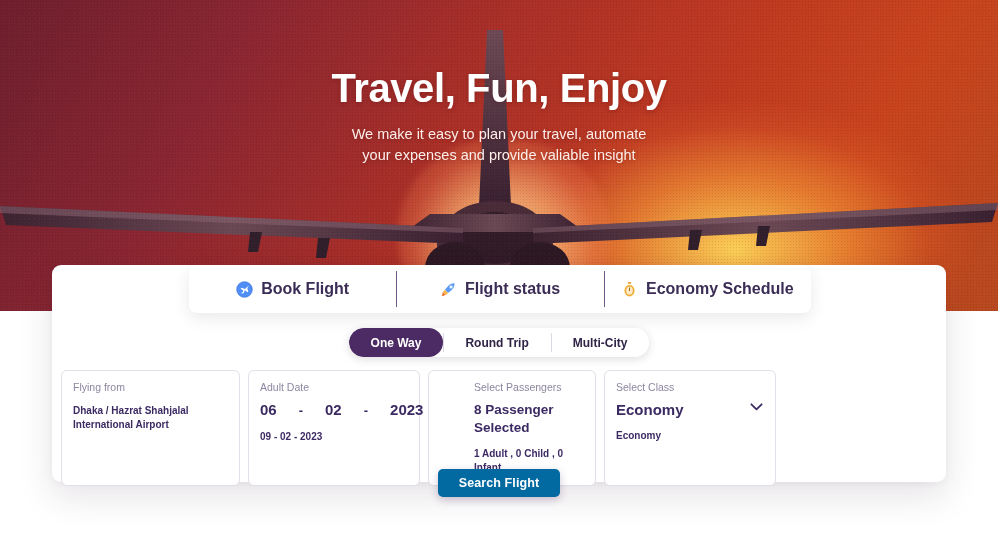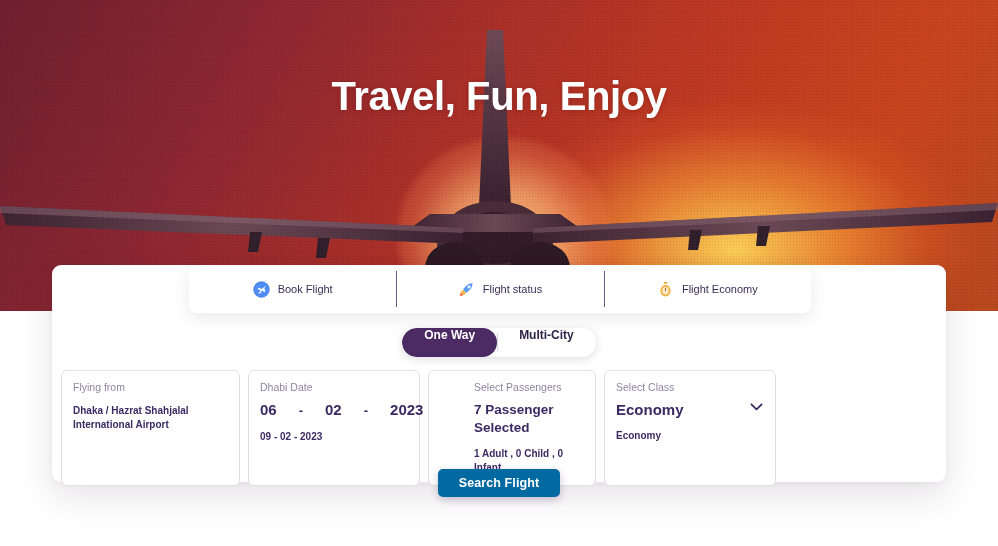--- a/index.html
+++ b/index.html
@@ -88,7 +88,7 @@
     z-index: 4;
   }
   .hero-title {
-    margin: 16px;
+    margin: 8px;
     padding-top: 56px;
     font-size: 40px;
     line-height: 48px;

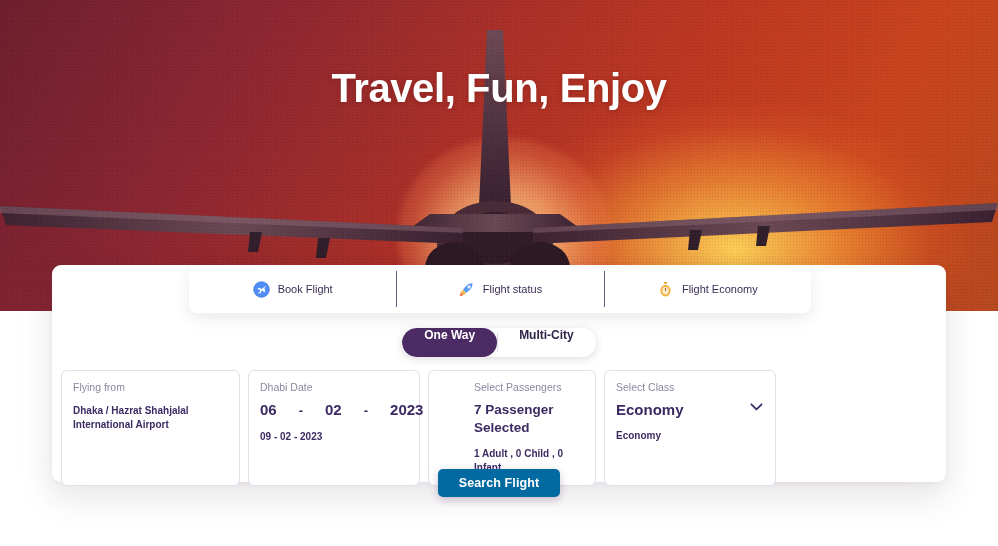--- a/index.html
+++ b/index.html
@@ -350,6 +350,10 @@
 
     <div class="hero-copy">
       <h1 class="hero-title">Travel, Fun, Enjoy</h1>
+      <div class="hero-sub">
+        <span>We make it easy to plan your travel, automate</span><br>
+        <span>your expenses and provide valiable insight</span>
+      </div>
     </div>
   </div>
 

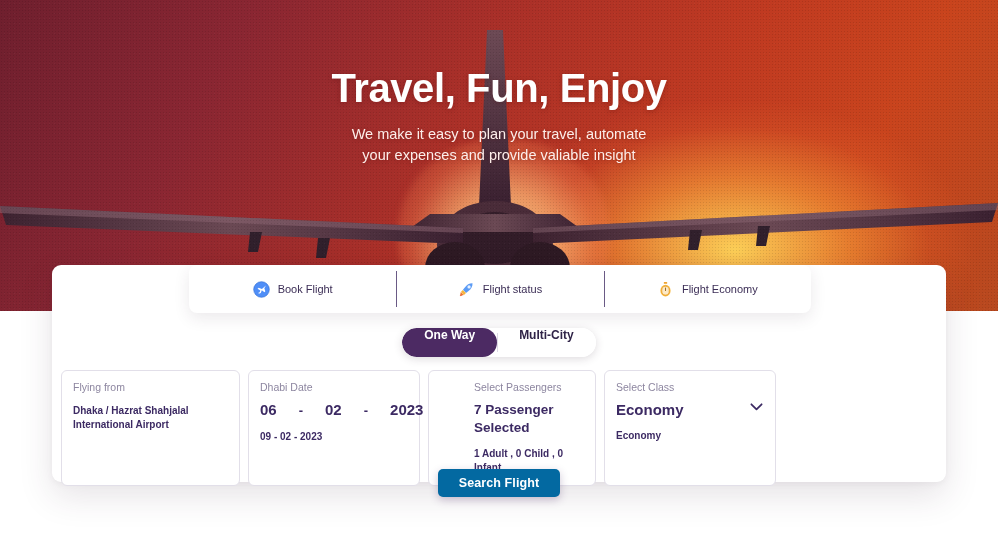--- a/index.html
+++ b/index.html
@@ -137,8 +137,8 @@
     align-items: center;
     justify-content: center;
     gap: 8px;
-    font-size: 11px;
-    font-weight: normal;
+    font-size: 16px;
+    font-weight: bold;
     color: #3b2d55;
     cursor: pointer;
     position: relative;

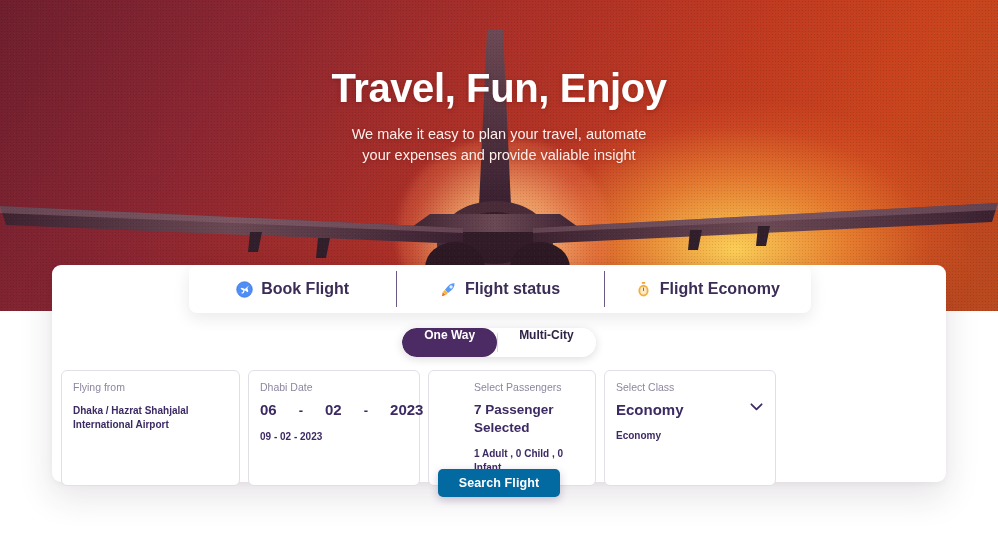--- a/index.html
+++ b/index.html
@@ -389,7 +389,7 @@
           <ellipse cx="12" cy="13.6" rx="5.2" ry="6.2" fill="none" stroke="#e08f1e" stroke-width="0.8"></ellipse>
           <rect x="11.5" y="9.2" width="1.2" height="5" rx="0.5" fill="#8a5a10"></rect>
         </svg>
-        <span>Flight Economy</span>
+        <span>Economy Schedule</span>
       </div>
     </div>
 

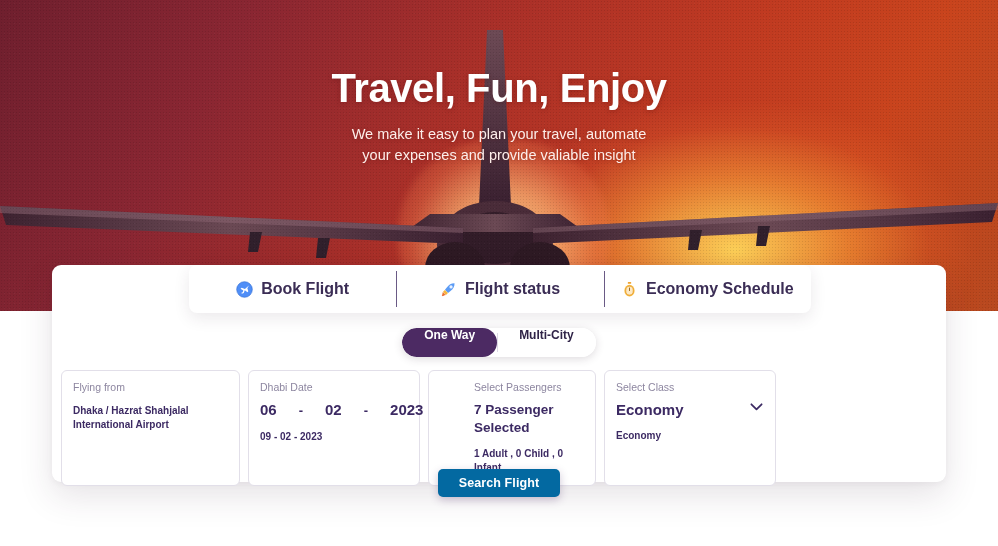--- a/index.html
+++ b/index.html
@@ -179,7 +179,7 @@
   }
   .pill {
     display: flex;
-    align-items: flex-start;
+    align-items: center;
     justify-content: center;
     font-size: 12px;
     font-weight: bold;

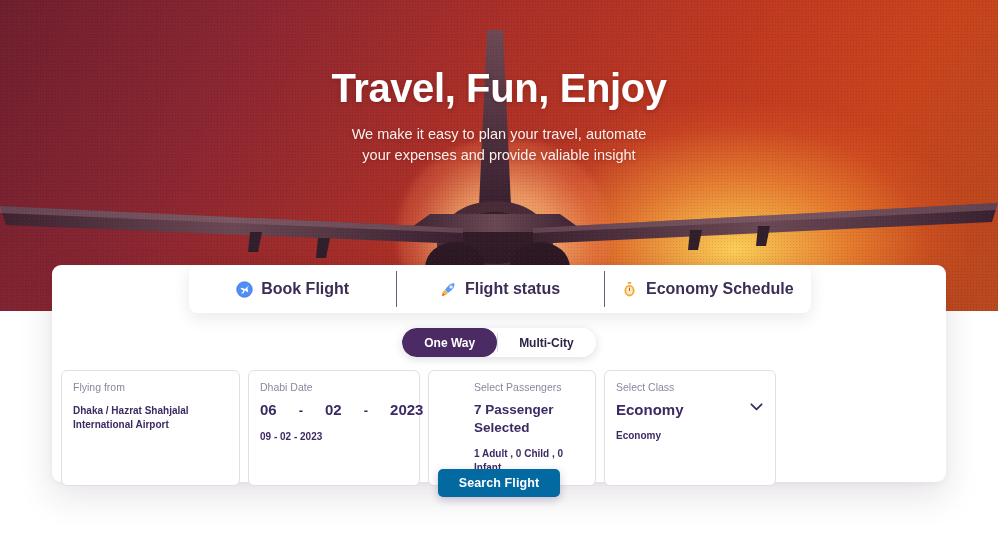--- a/index.html
+++ b/index.html
@@ -399,6 +399,9 @@
           <span>One Way</span>
         </div>
         <div class="pill">
+          <span>Round Trip</span>
+        </div>
+        <div class="pill">
           <span>Multi-City</span>
         </div>
       </div>

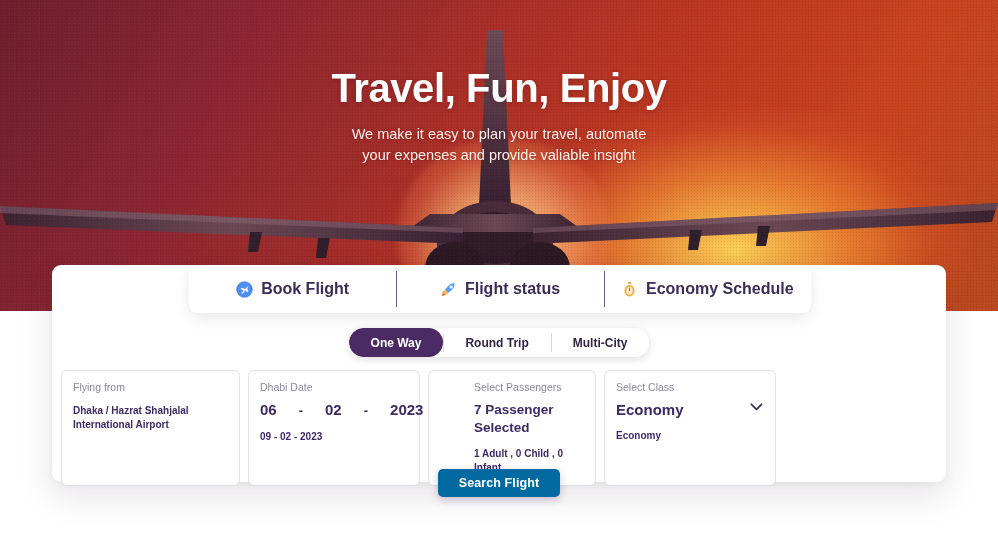--- a/index.html
+++ b/index.html
@@ -416,7 +416,7 @@
 
 
       <div class="field f-date">
-        <div class="field-label">Dhabi Date</div>
+        <div class="field-label">Adult Date</div>
         <div class="date-line">
           <span class="date-seg d-day">06</span>
           <span class="date-dash">-</span>

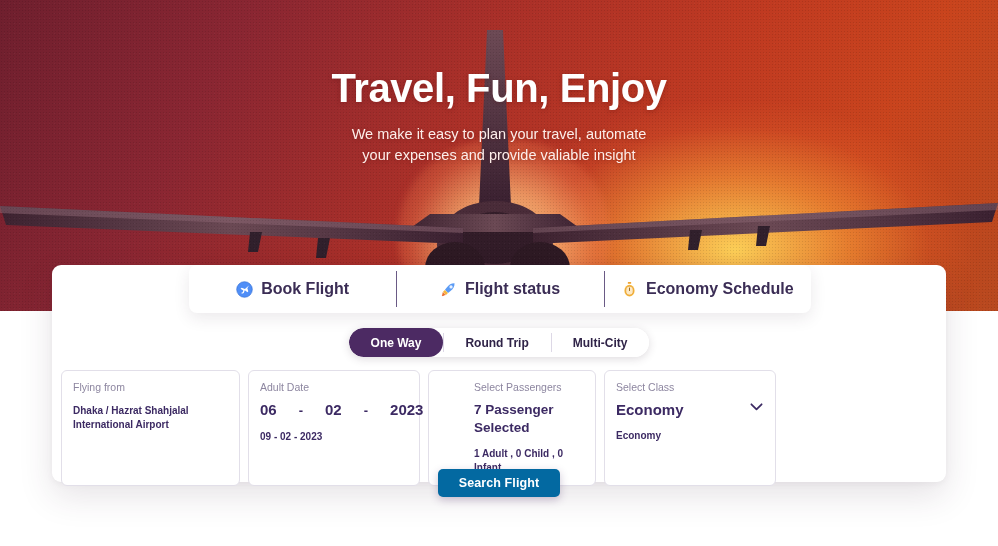--- a/index.html
+++ b/index.html
@@ -429,7 +429,7 @@
 
       <div class="field f-pax">
         <div class="field-label">Select Passengers</div>
-        <div class="field-value small">7 Passenger Selected</div>
+        <div class="field-value small">8 Passenger Selected</div>
         <div class="field-sub">1 Adult , 0 Child , 0 Infant</div>
       </div>
 

